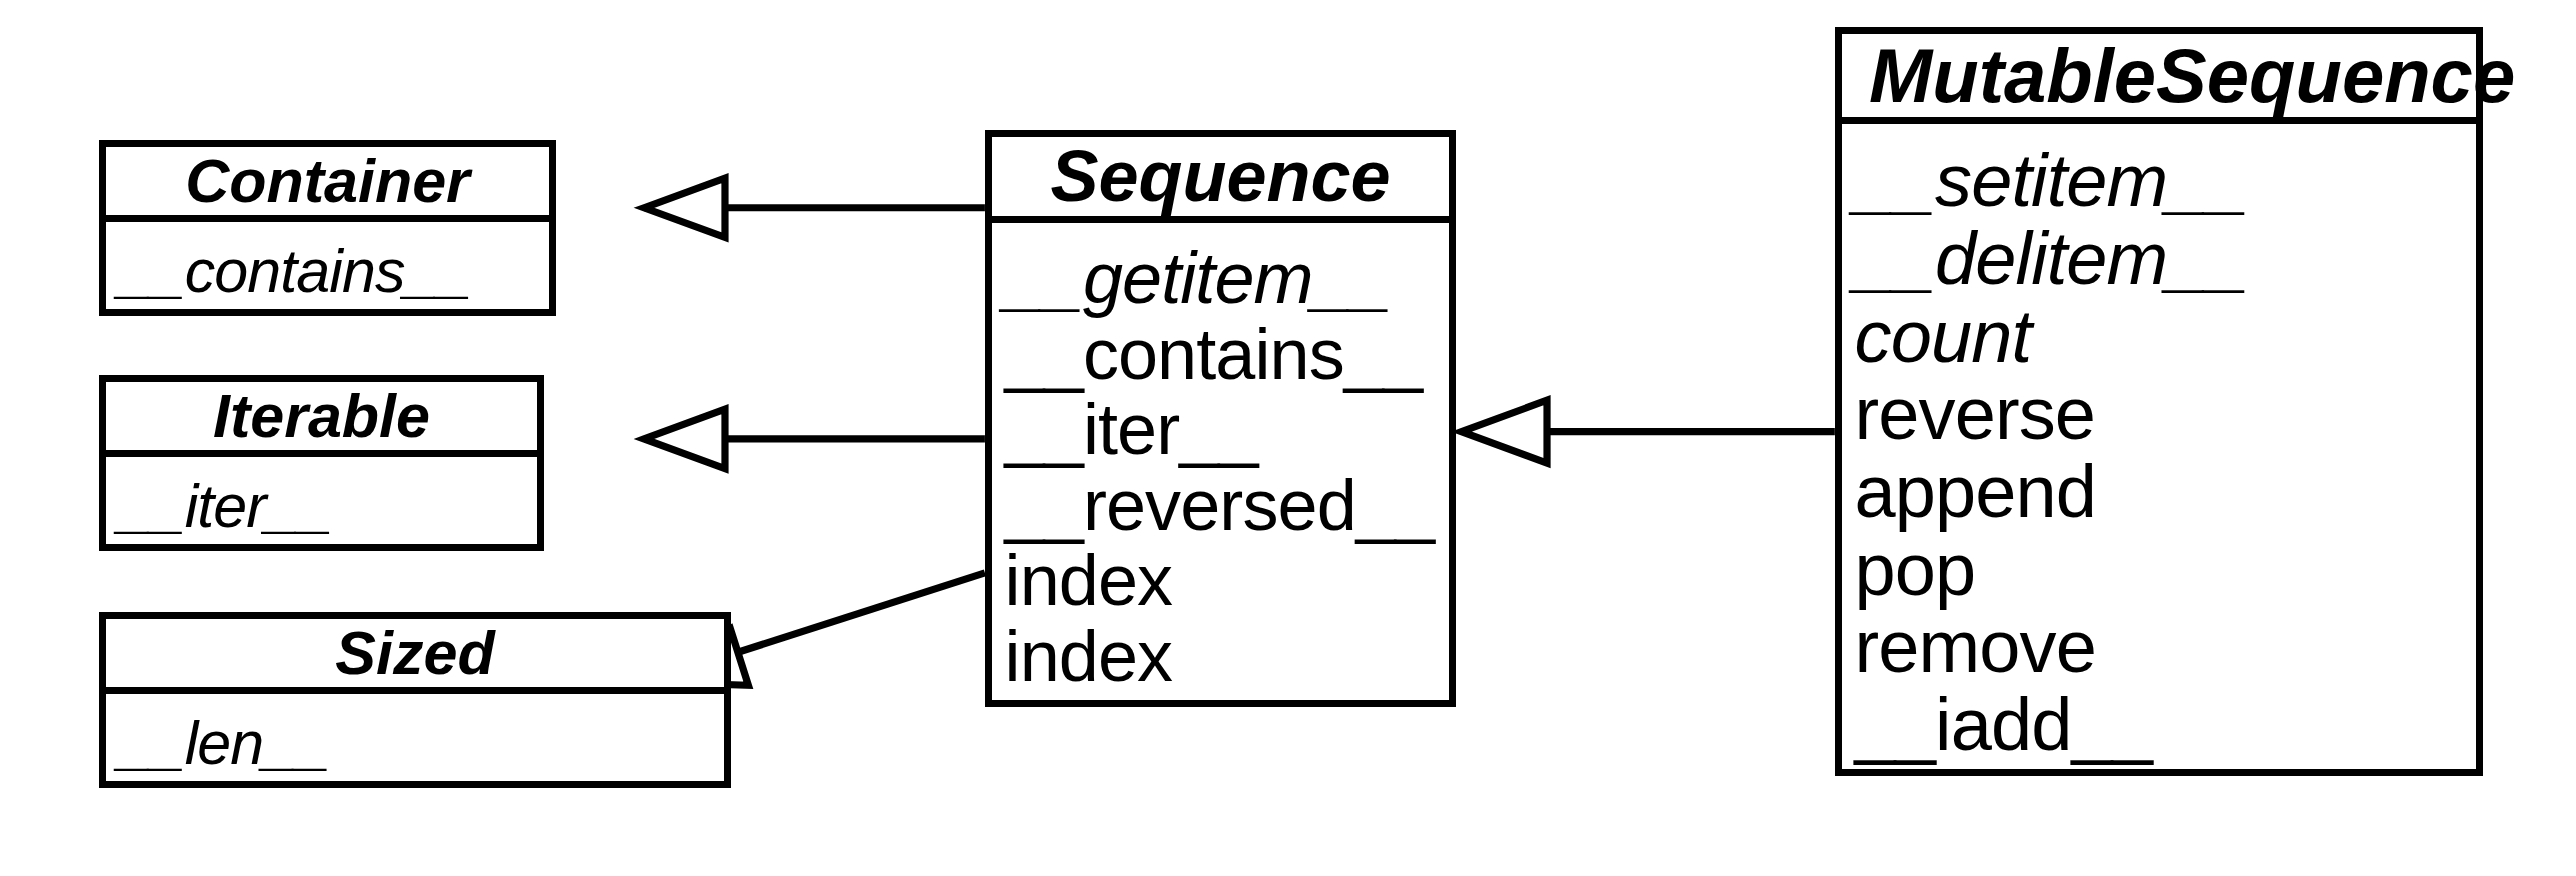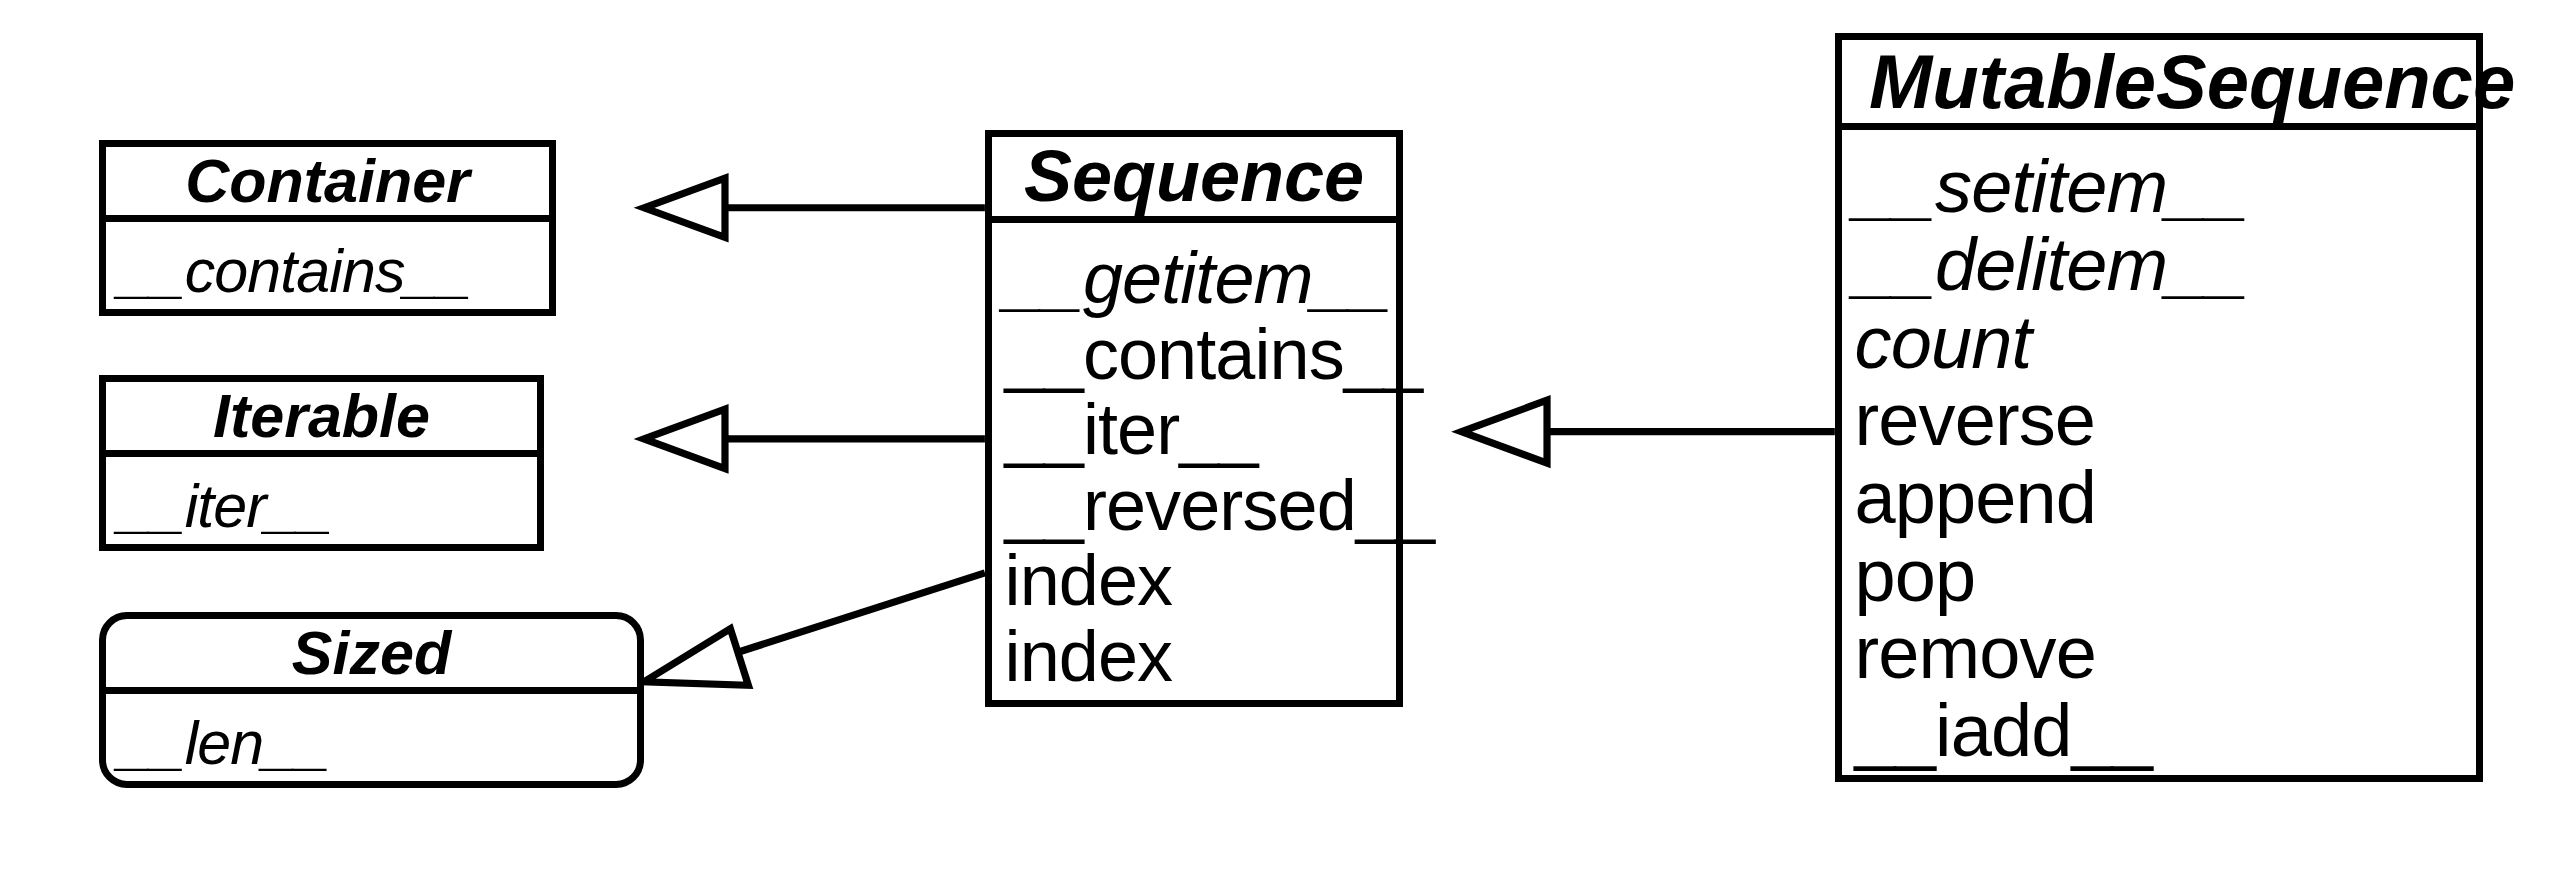--- a/index.html
+++ b/index.html
@@ -119,7 +119,7 @@
     </div>
   </div>
 
-  <div class="class-box box-big" style="left:1835px; top:33px; width:648px;">
+  <div class="class-box box-big" style="left:1835px; top:27px; width:648px;">
     <div class="class-name" style="text-align:left; padding-left:27px;">MutableSequence</div>
     <div class="class-members">
       <div class="member abstract">__setitem__</div>

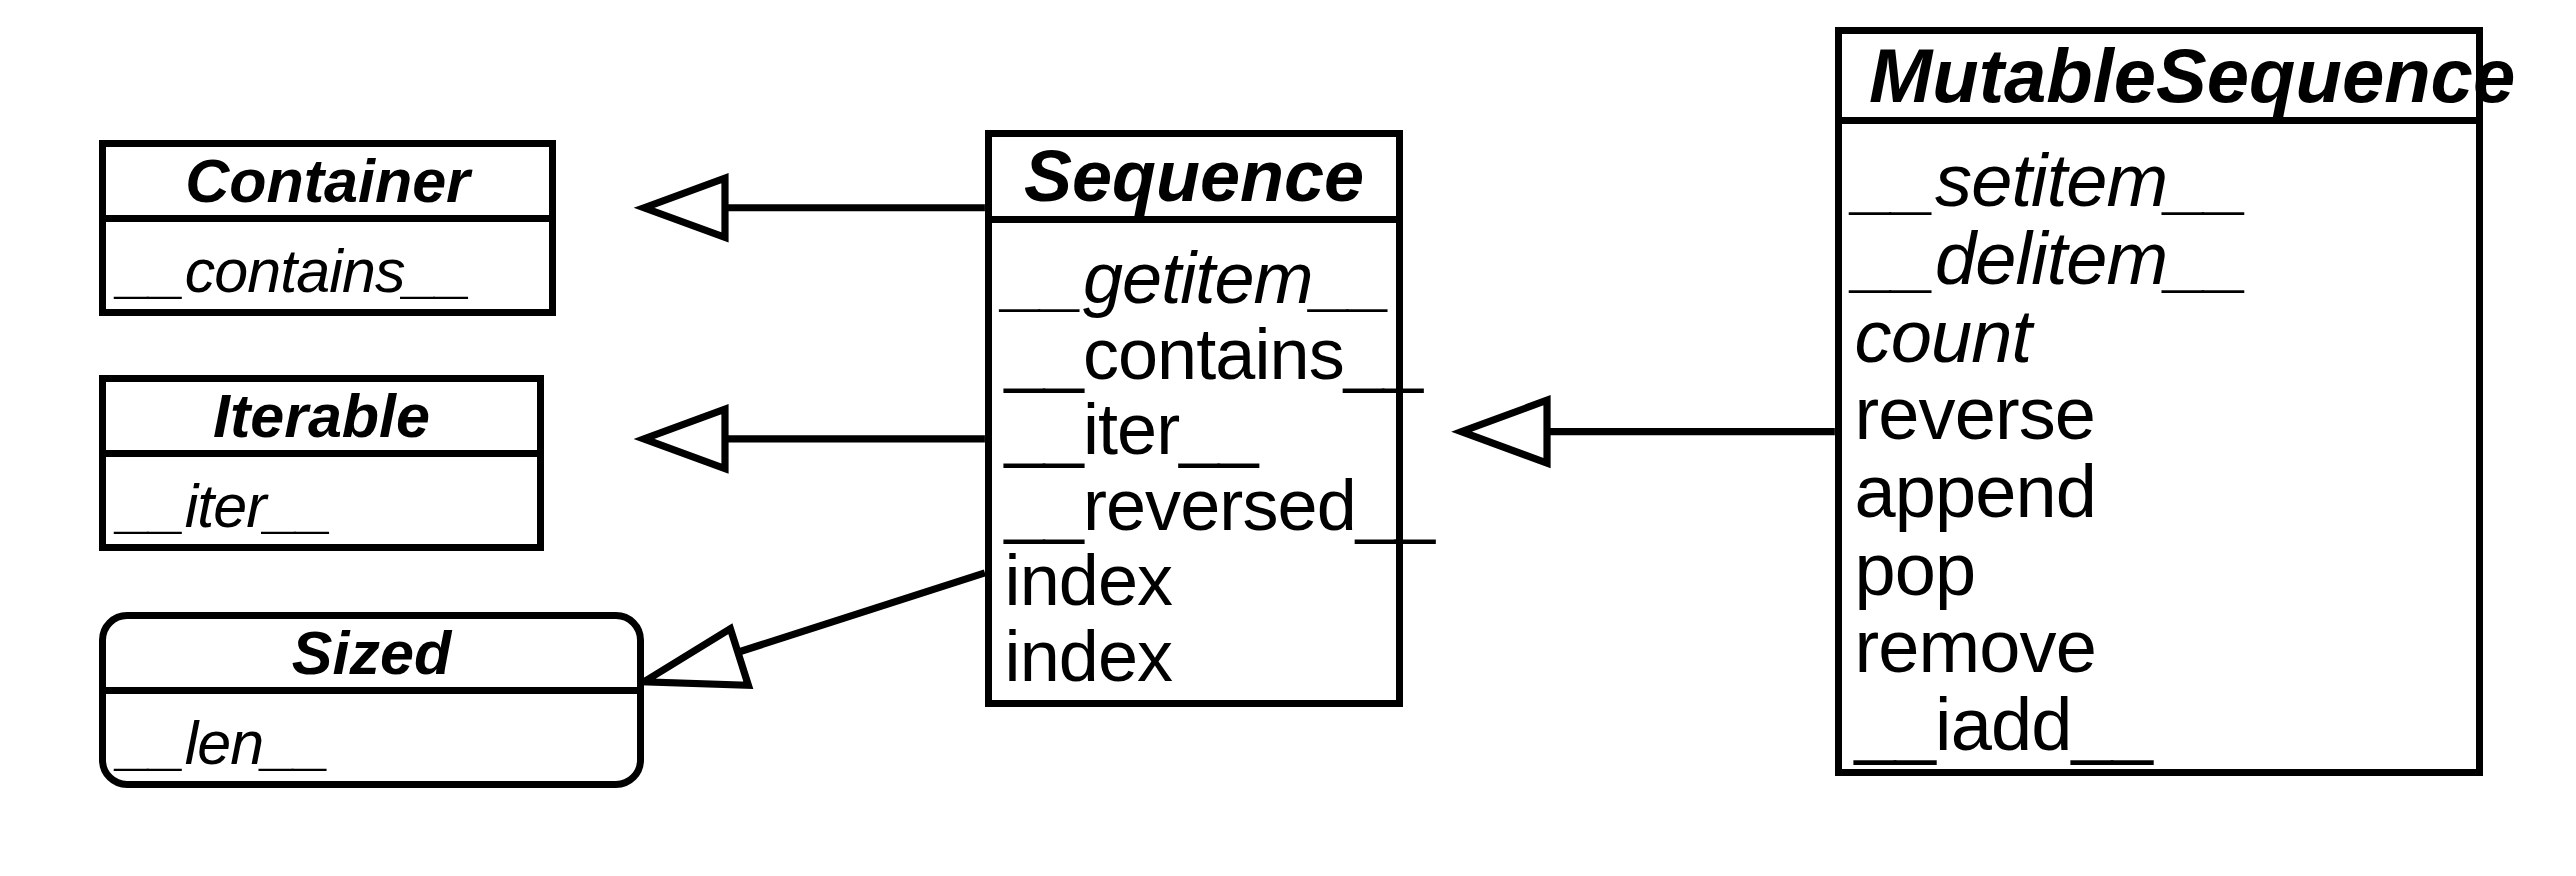--- a/index.html
+++ b/index.html
@@ -107,7 +107,7 @@
     </div>
   </div>
 
-  <div class="class-box box-mid" style="left:985px; top:130px; width:418px;">
+  <div class="class-box box-mid" style="left:985px; top:130px; width:471px;">
     <div class="class-name">Sequence</div>
     <div class="class-members">
       <div class="member abstract">__getitem__</div>

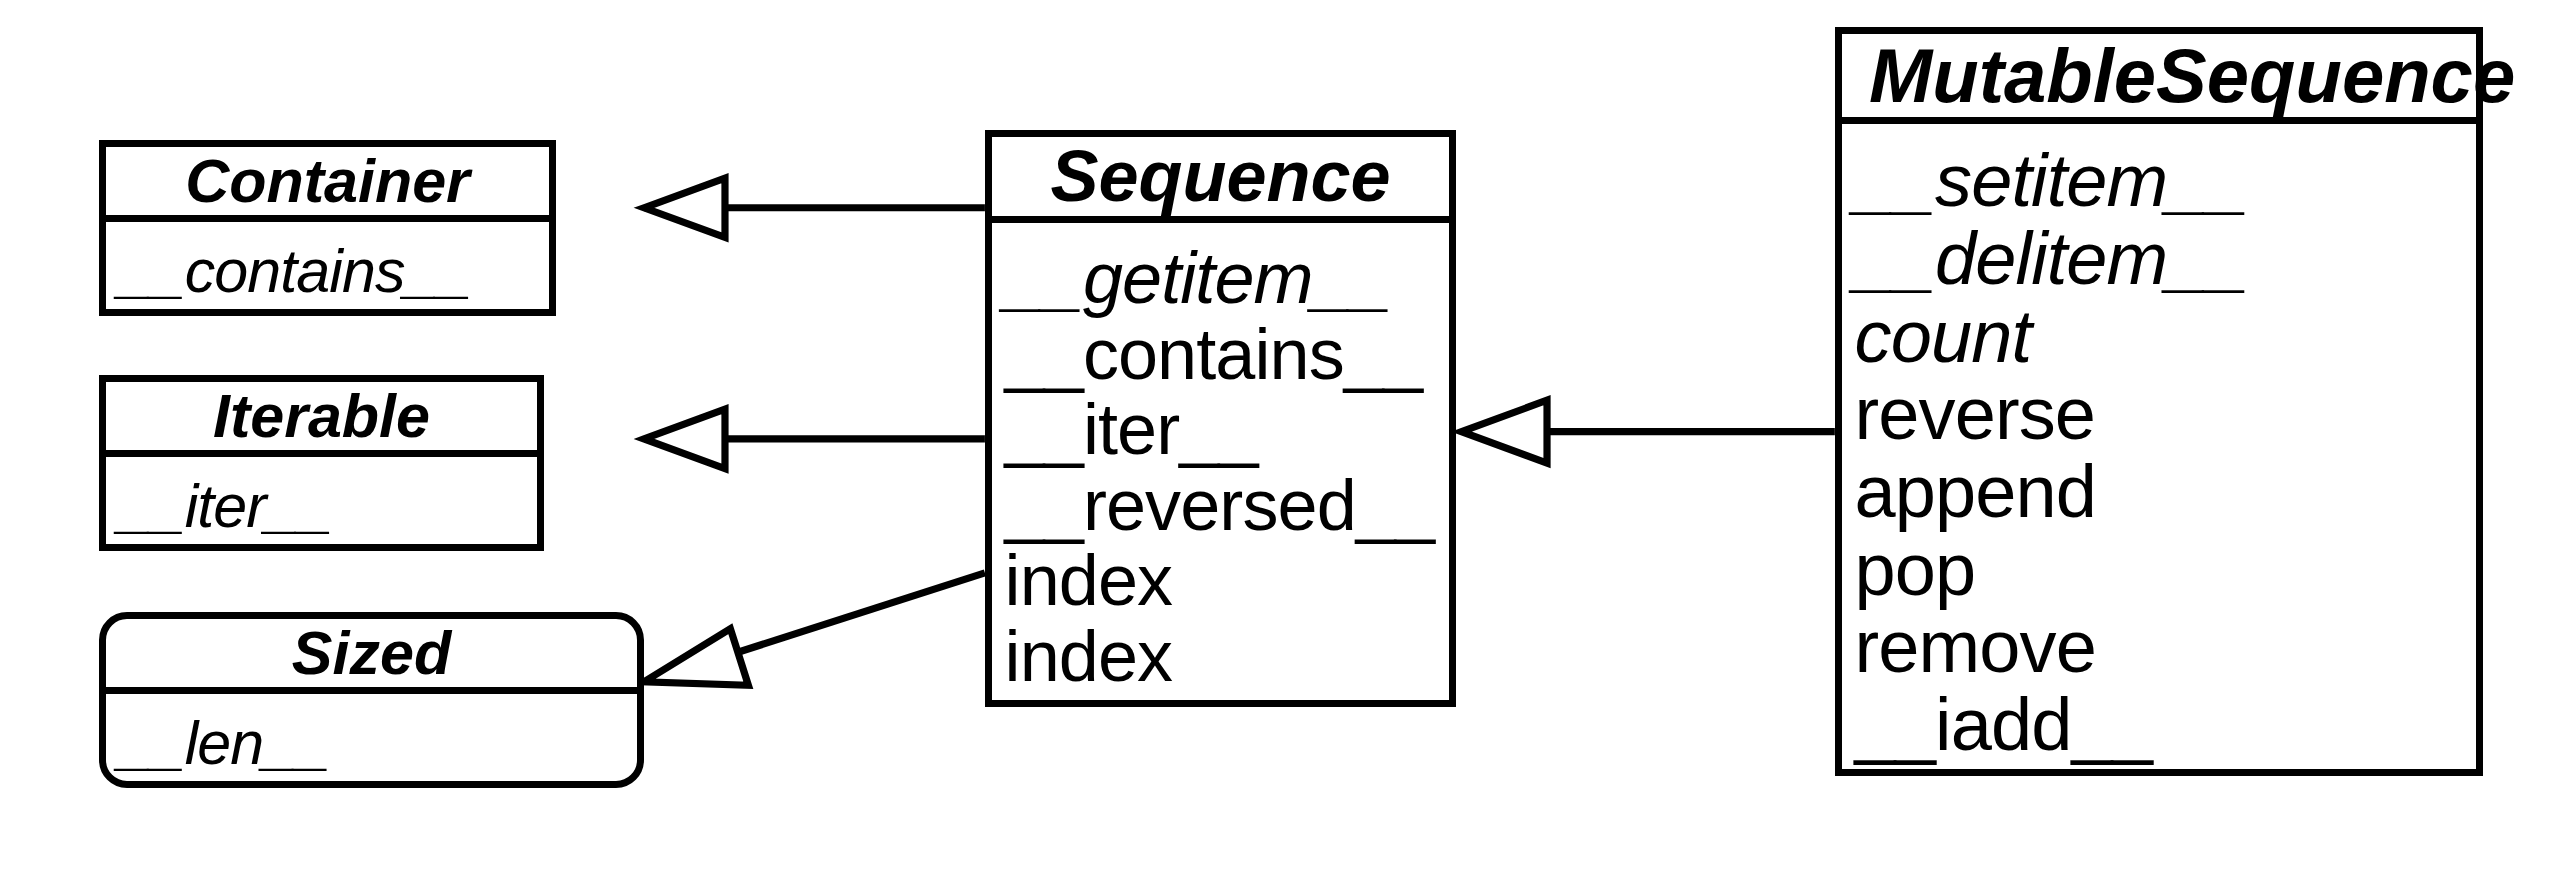--- a/index.html
+++ b/index.html
@@ -100,7 +100,7 @@
     </div>
   </div>
 
-  <div class="class-box box-small" style="left:99px; top:612px; width:545px;border-radius:28px;">
+  <div class="class-box box-small" style="left:99px; top:612px; width:632px;">
     <div class="class-name">Sized</div>
     <div class="class-members">
       <div class="member abstract">__len__</div>

